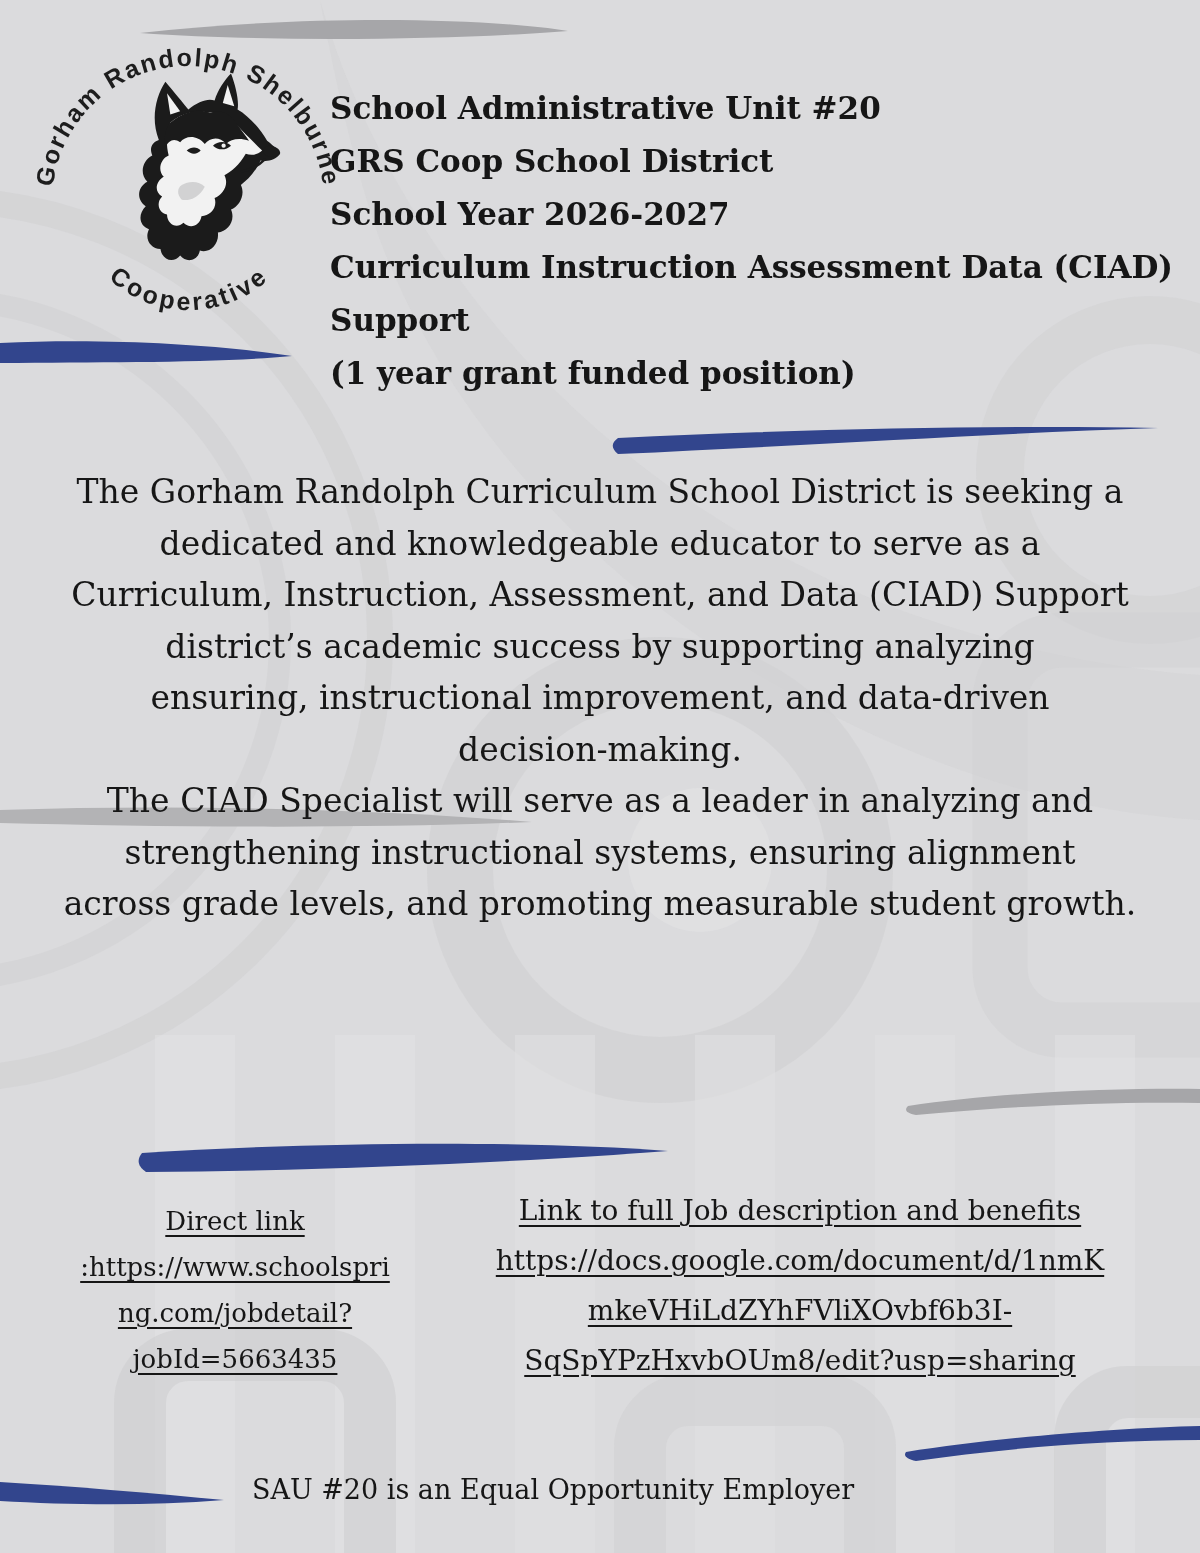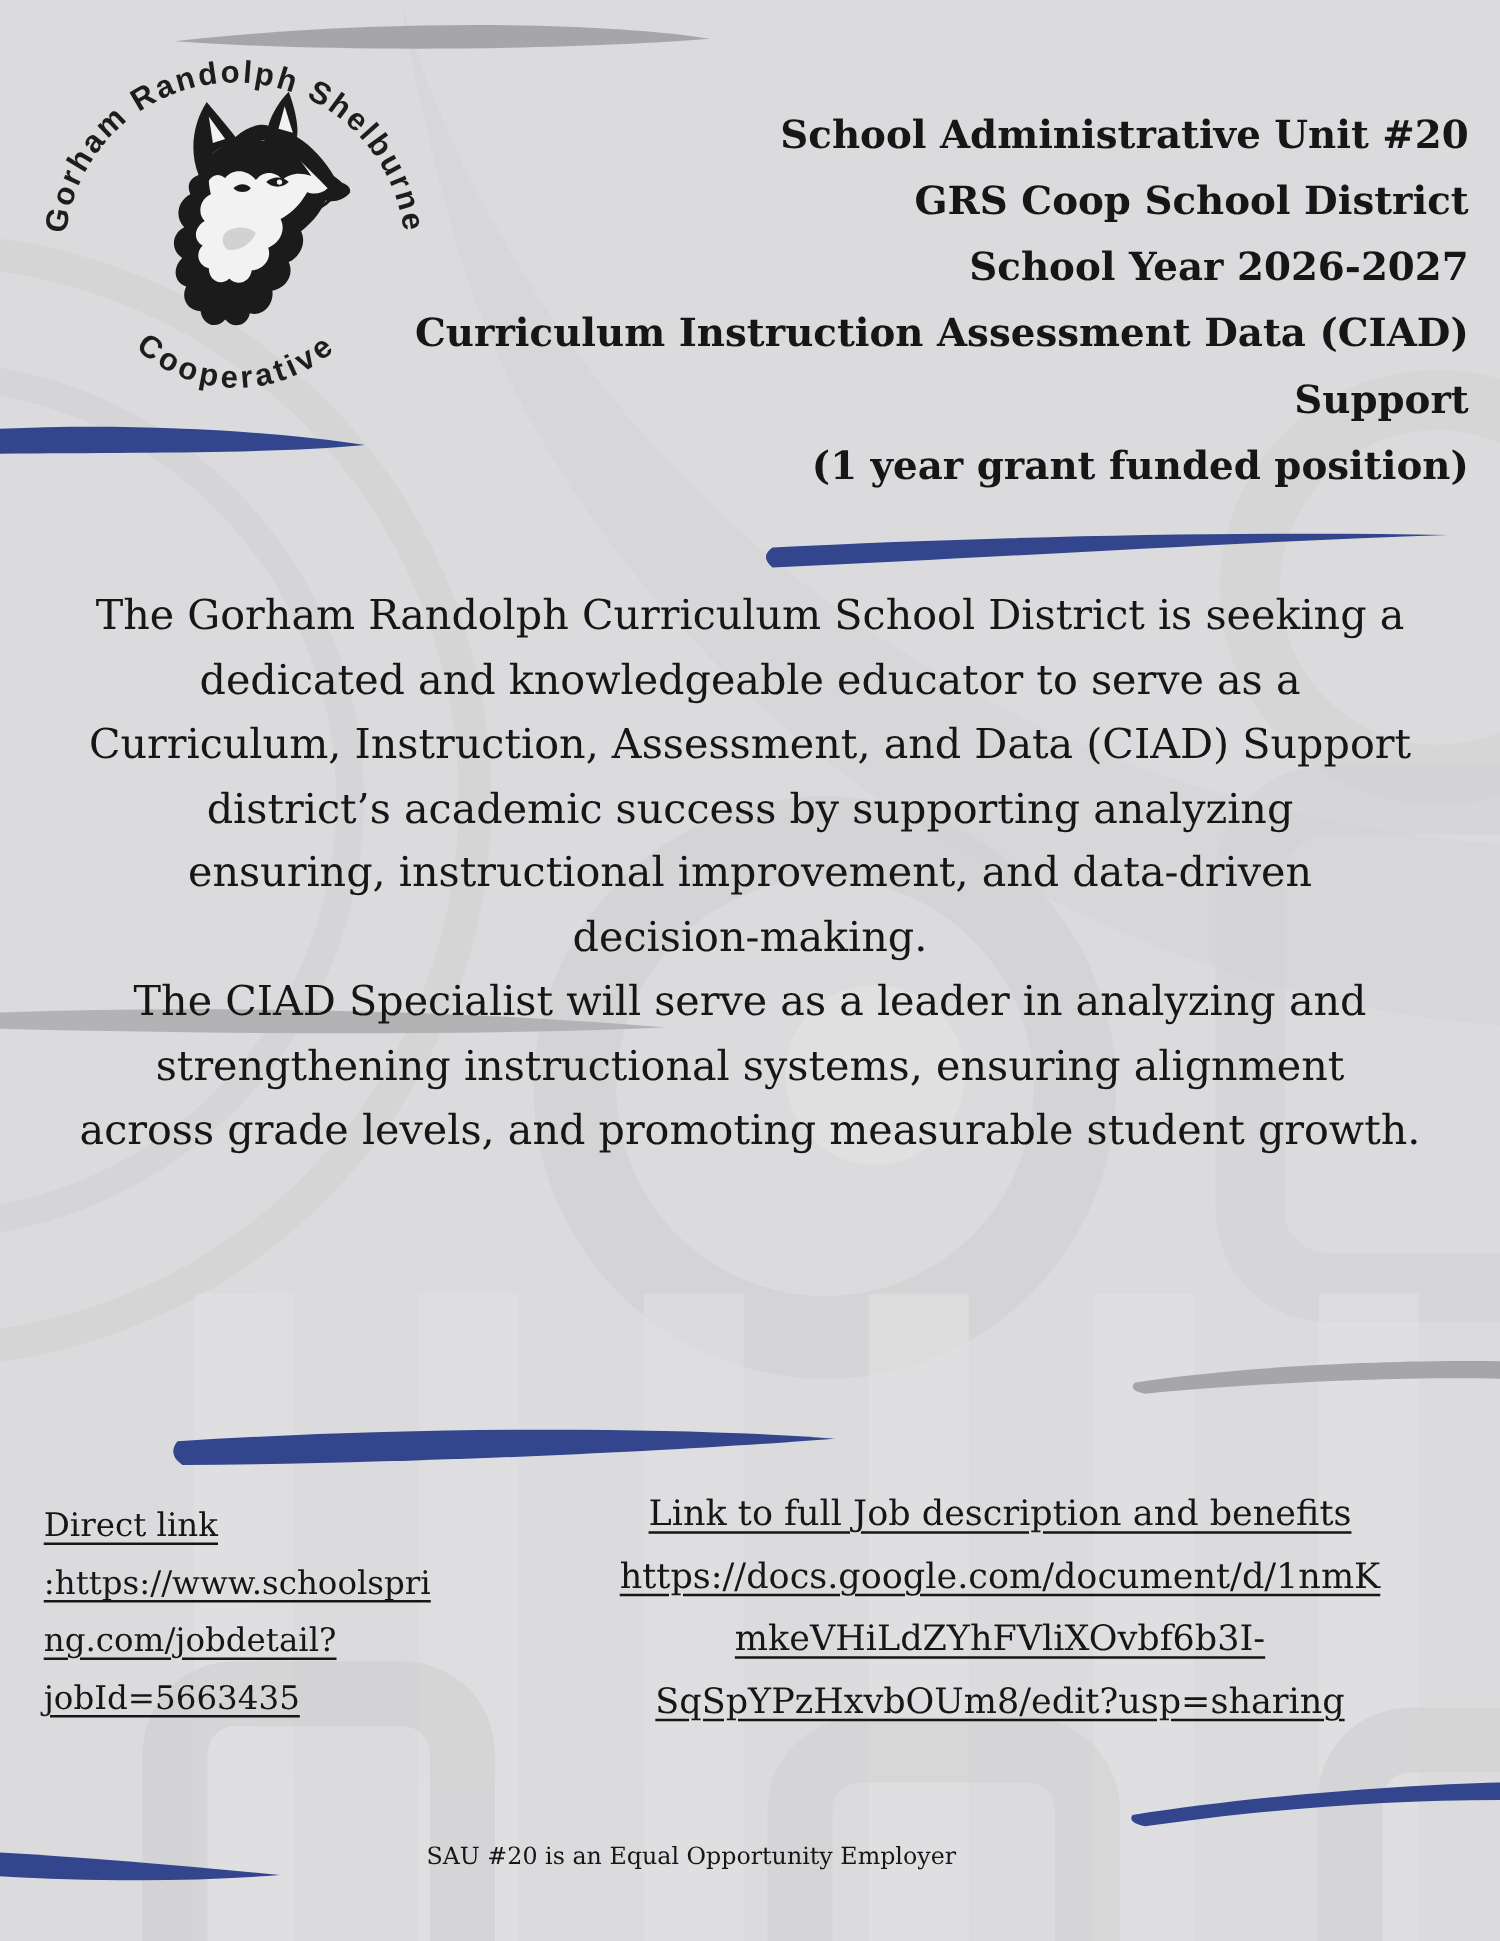--- a/index.html
+++ b/index.html
@@ -16,7 +16,7 @@
   .line{white-space:nowrap;}
   .header-block{
     position:absolute;left:330px;top:82px;width:845px;
-    text-align:right;font-size:31px;font-weight:bold;line-height:53px;
+    text-align:left;font-size:31px;font-weight:bold;line-height:53px;
   }
   .body-block{
     position:absolute;left:50px;top:466px;width:1100px;

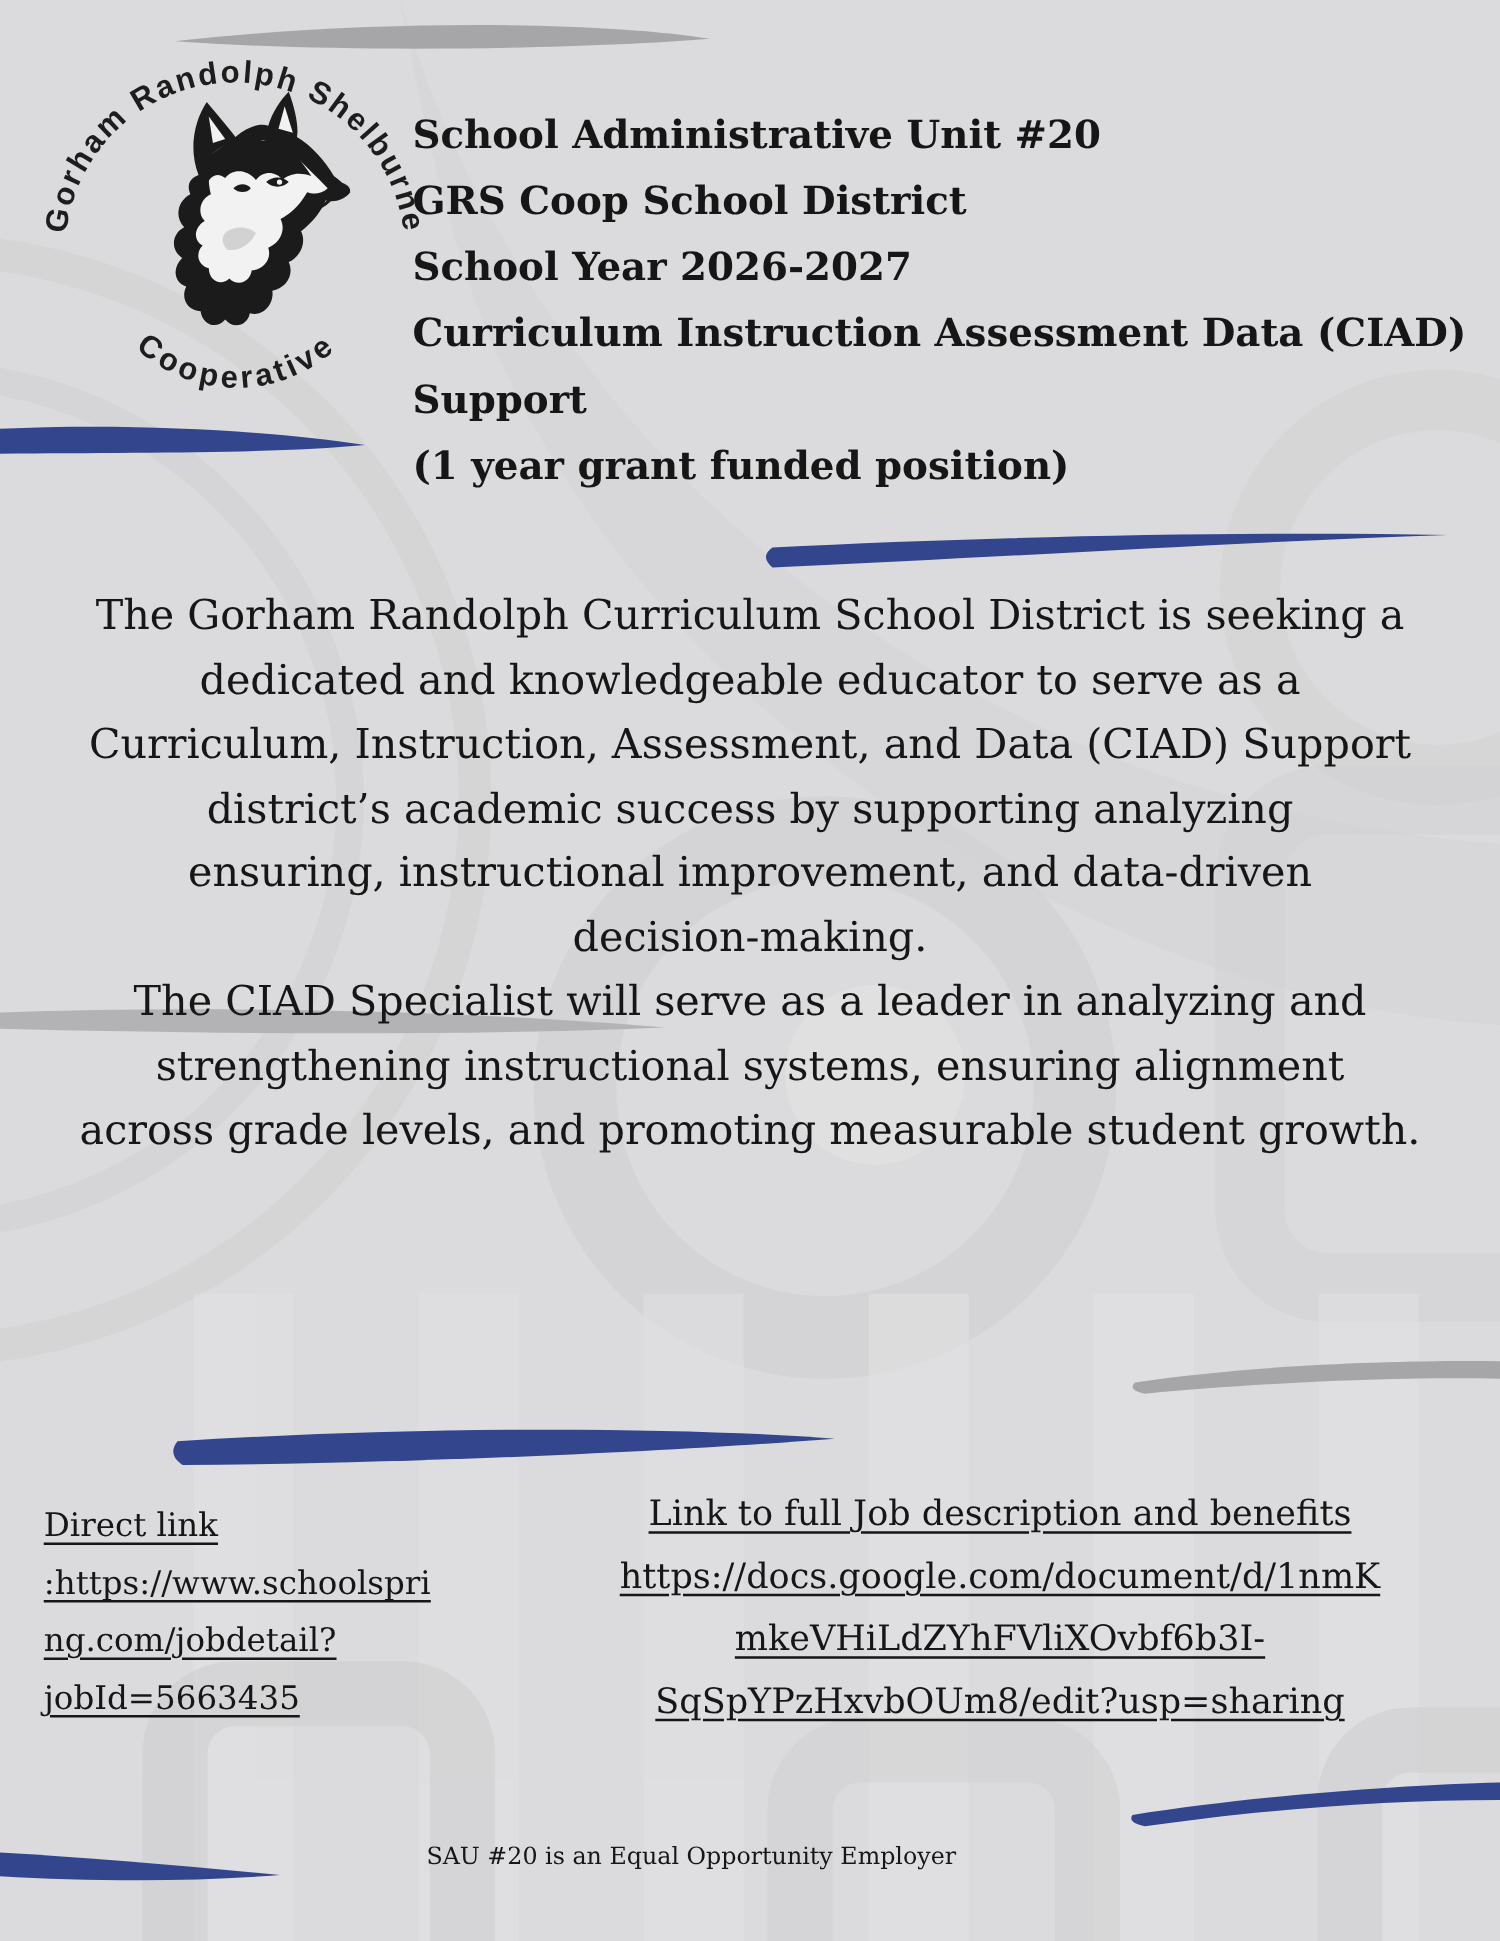--- a/index.html
+++ b/index.html
@@ -24,7 +24,7 @@
   }
   .link-left{
     position:absolute;left:35px;top:1198px;width:400px;
-    font-size:26px;line-height:46px;
+    text-align:center;font-size:26px;line-height:46px;
   }
   .link-right{
     position:absolute;left:450px;top:1186px;width:700px;

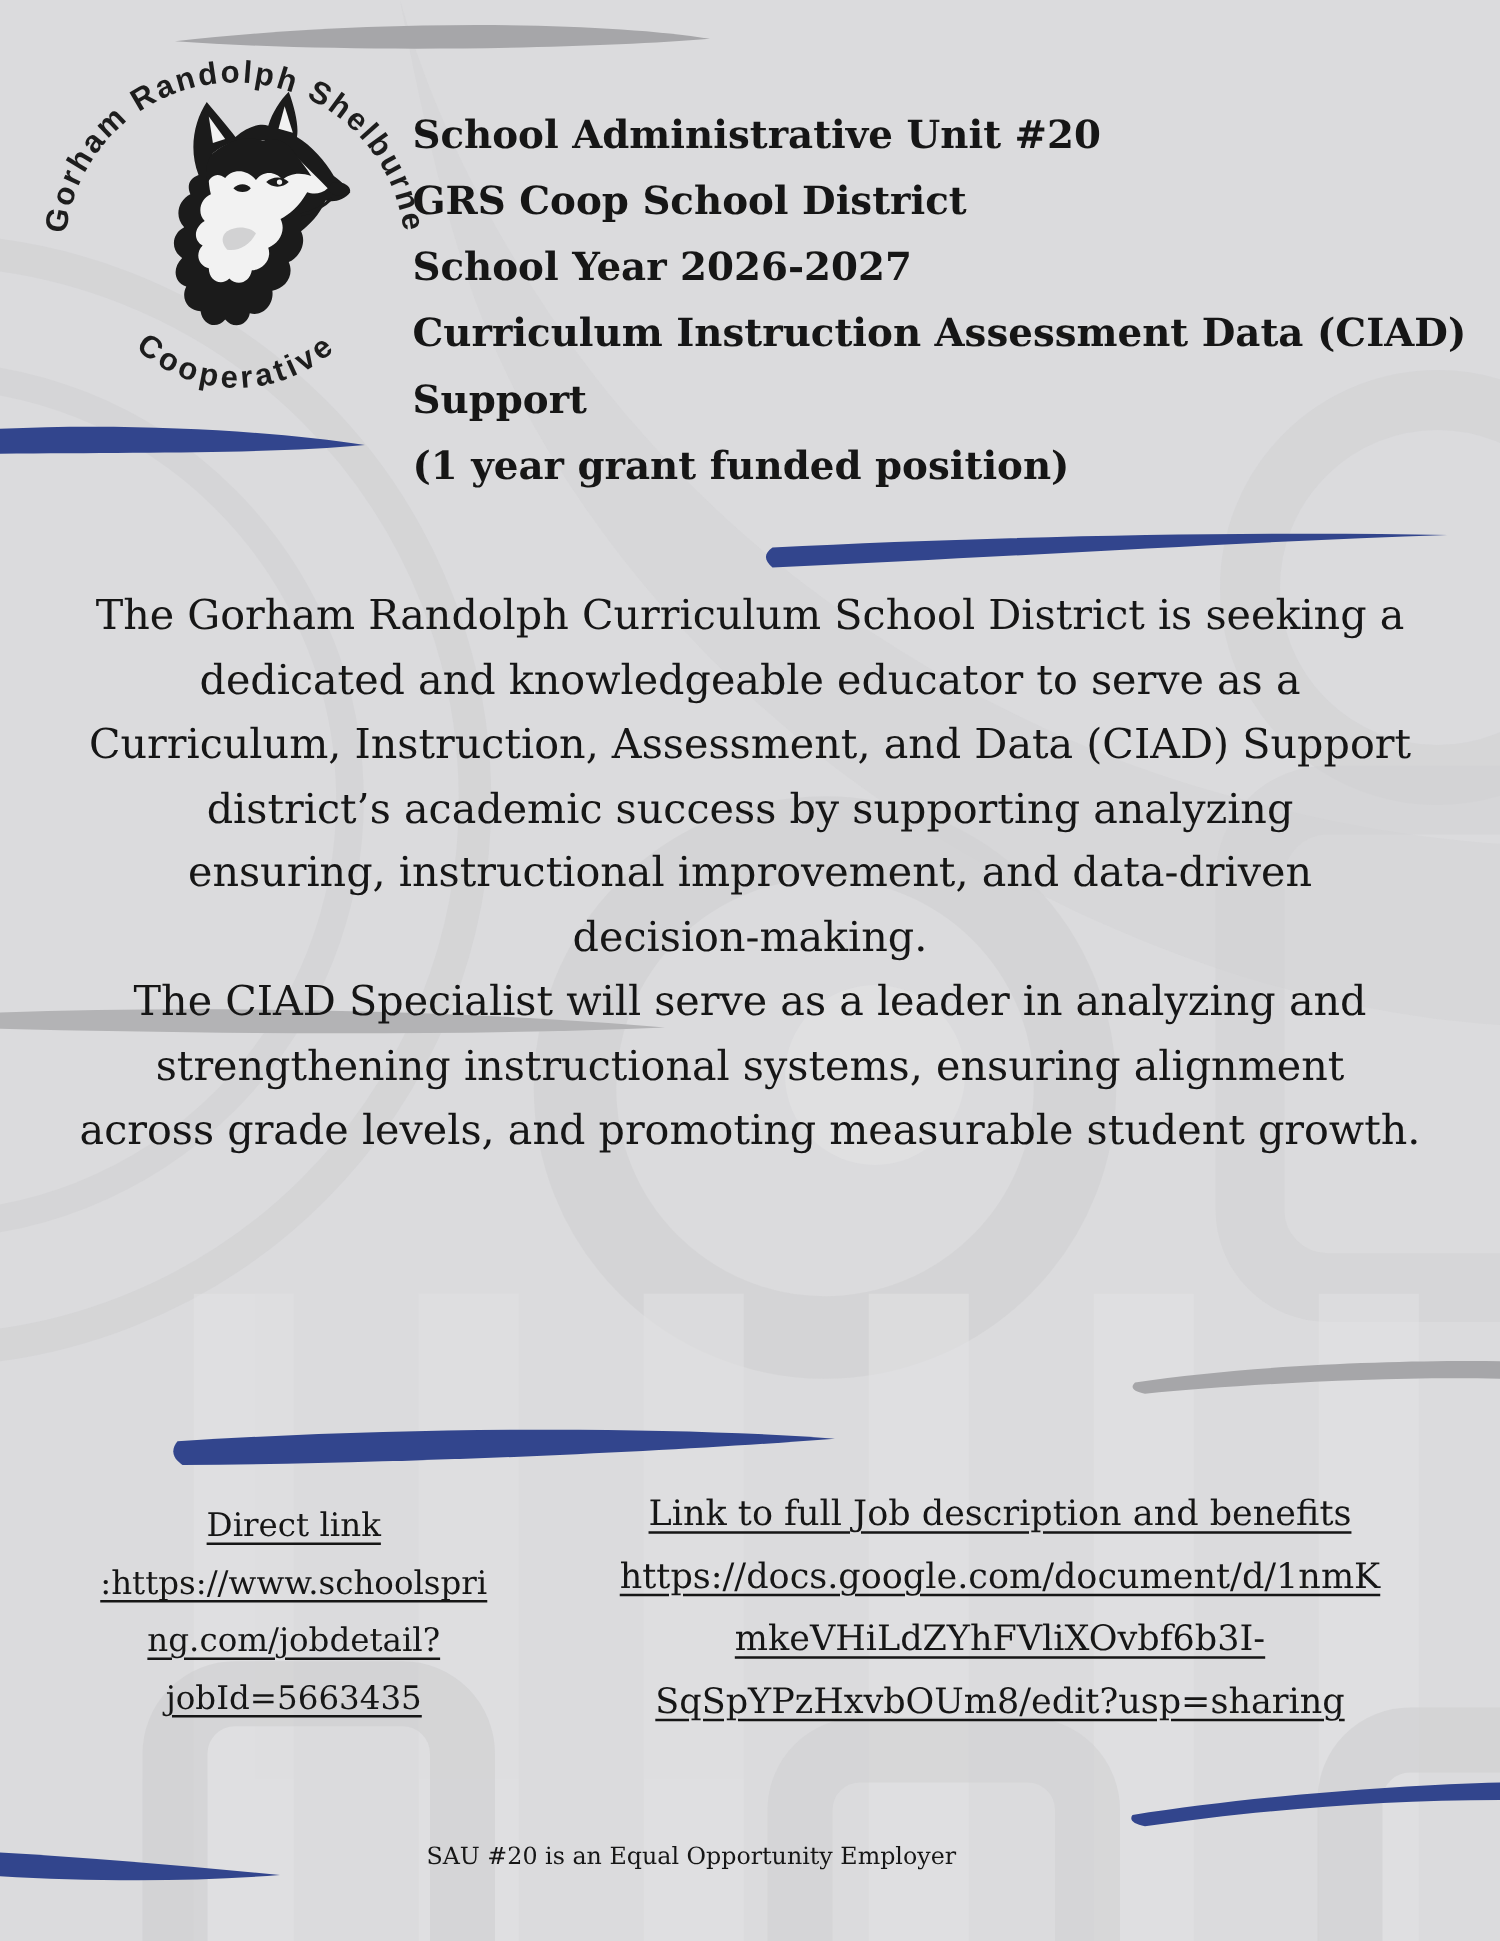--- a/index.html
+++ b/index.html
@@ -37,7 +37,7 @@
   }
   .footer{
     position:absolute;left:0;top:1474px;width:1106px;
-    text-align:center;font-size:19px;
+    text-align:center;font-size:27px;
   }
   .logo-wrap{position:absolute;left:20px;top:10px;width:335px;height:340px;}
   .logo-wrap svg{width:100%;height:100%;}

